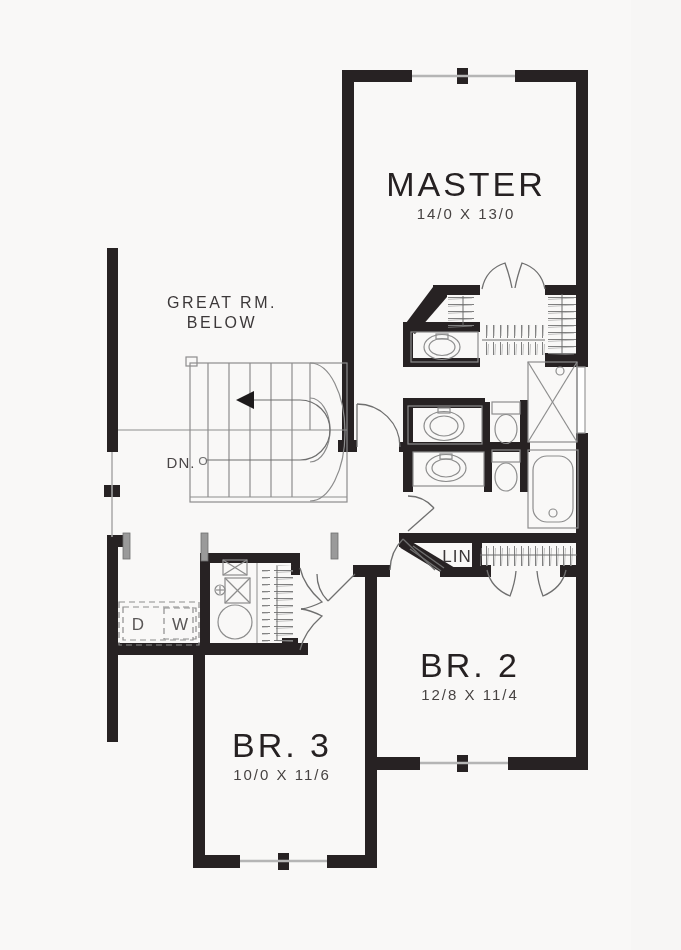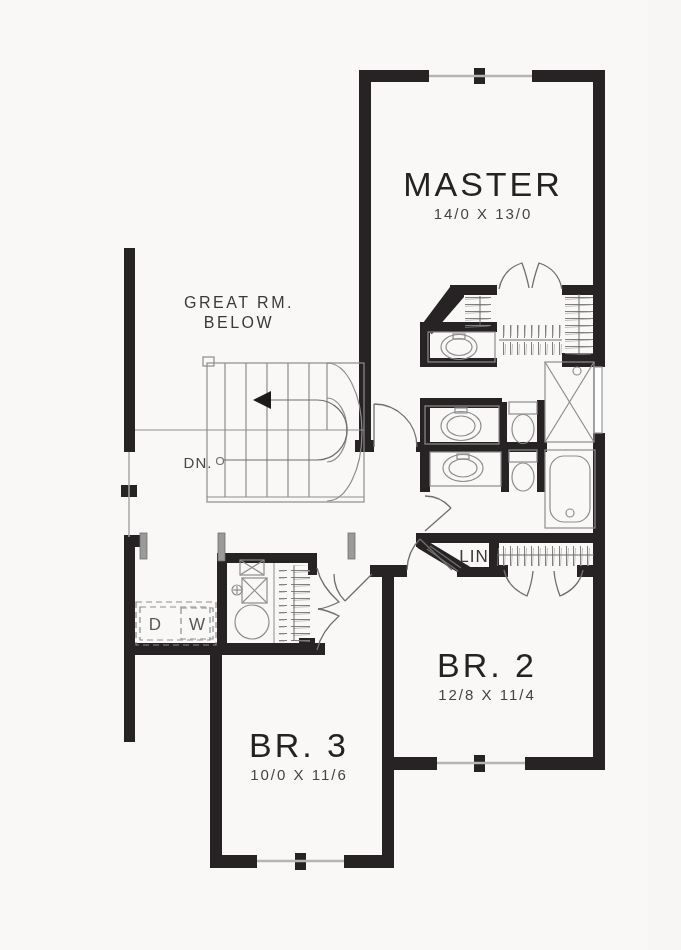--- a/index.html
+++ b/index.html
@@ -4,7 +4,7 @@
 <style>
   html,body{margin:0;padding:0;background:#f7f6f5;}
   .page{width:631px;height:950px;position:relative;background:#f9f8f7;
-        font-family:"Liberation Sans", sans-serif;padding-left:17px;}
+        font-family:"Liberation Sans", sans-serif;}
   svg{display:block}
   text{fill:#2e2a2b;}
   .room-name{font-size:34px;letter-spacing:3px;fill:#262122;}

